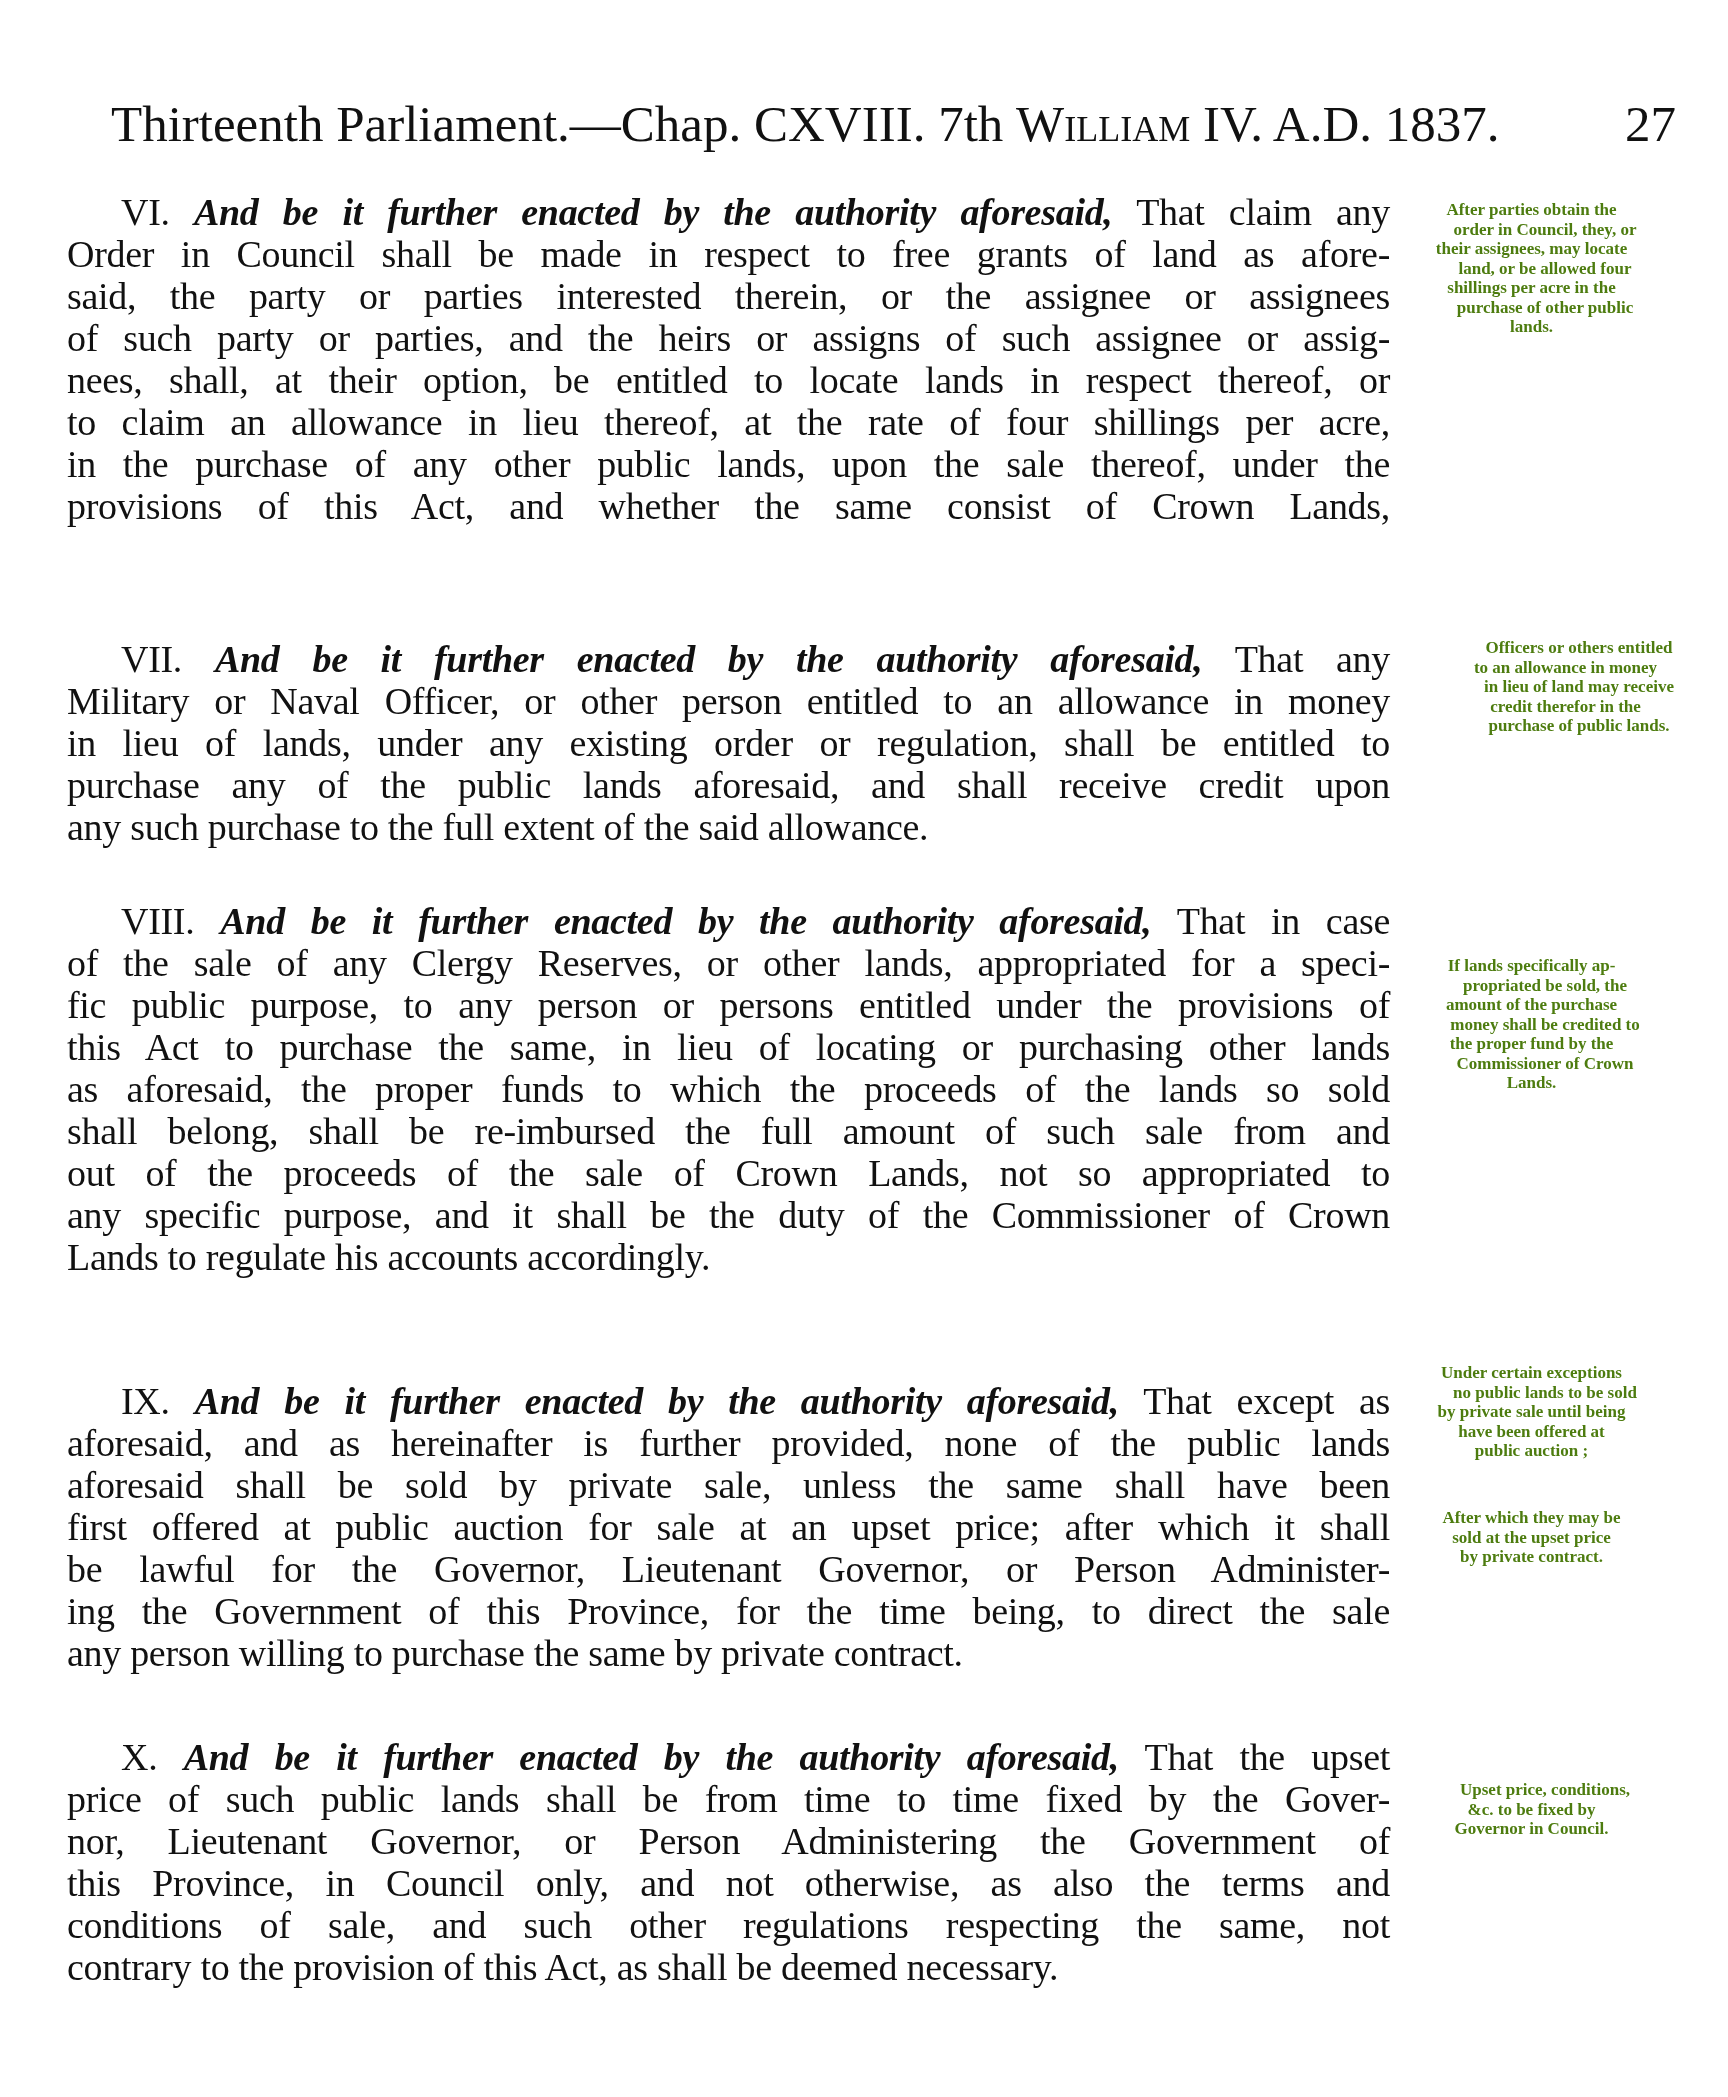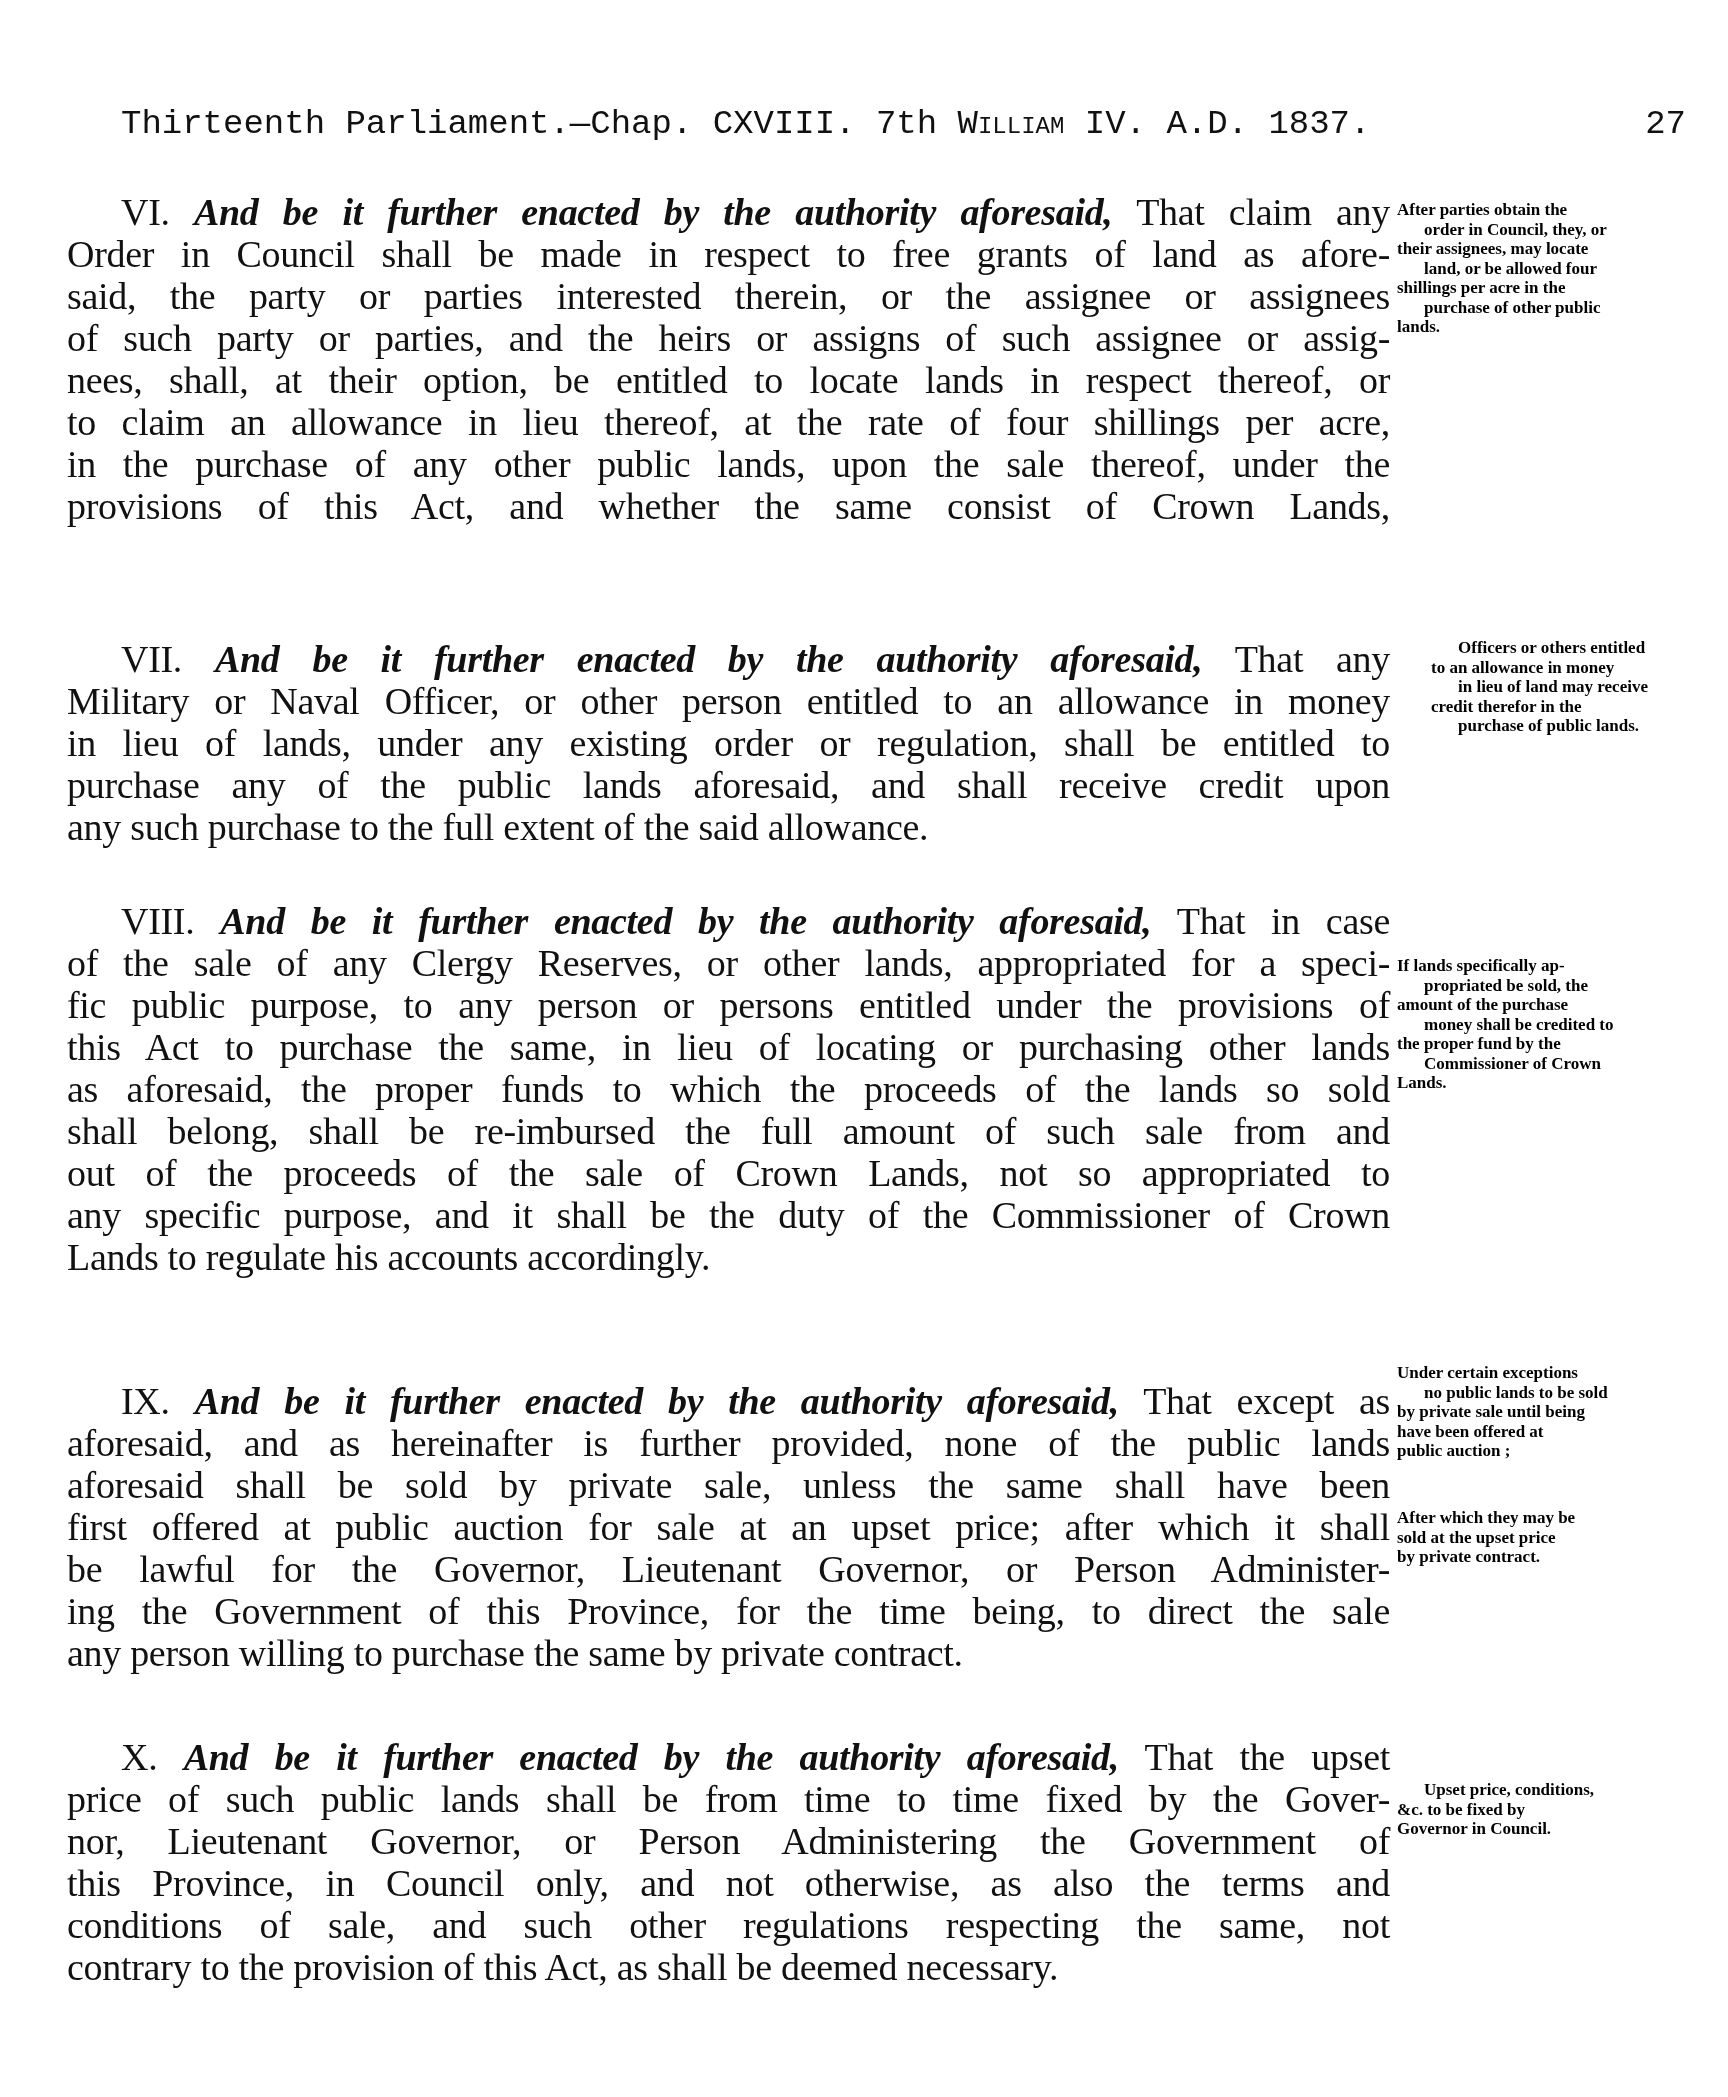--- a/index.html
+++ b/index.html
@@ -9,8 +9,8 @@
     font-family: "Liberation Serif", "DejaVu Serif", serif;
   }
   .running-head {
-    position: absolute; left: 121px; top: 101px; width: 1565px; height: 47px;
-    font-size: 34px; line-height: 47px; font-family: Liberation Mono, monospace;
+    position: absolute; left: 111px; top: 101px; width: 1565px; height: 47px;
+    font-size: 51px; line-height: 47px;
   }
   .running-head .title { position: absolute; left: 0; top: 0; }
   .running-head .sc { font-variant: small-caps; }

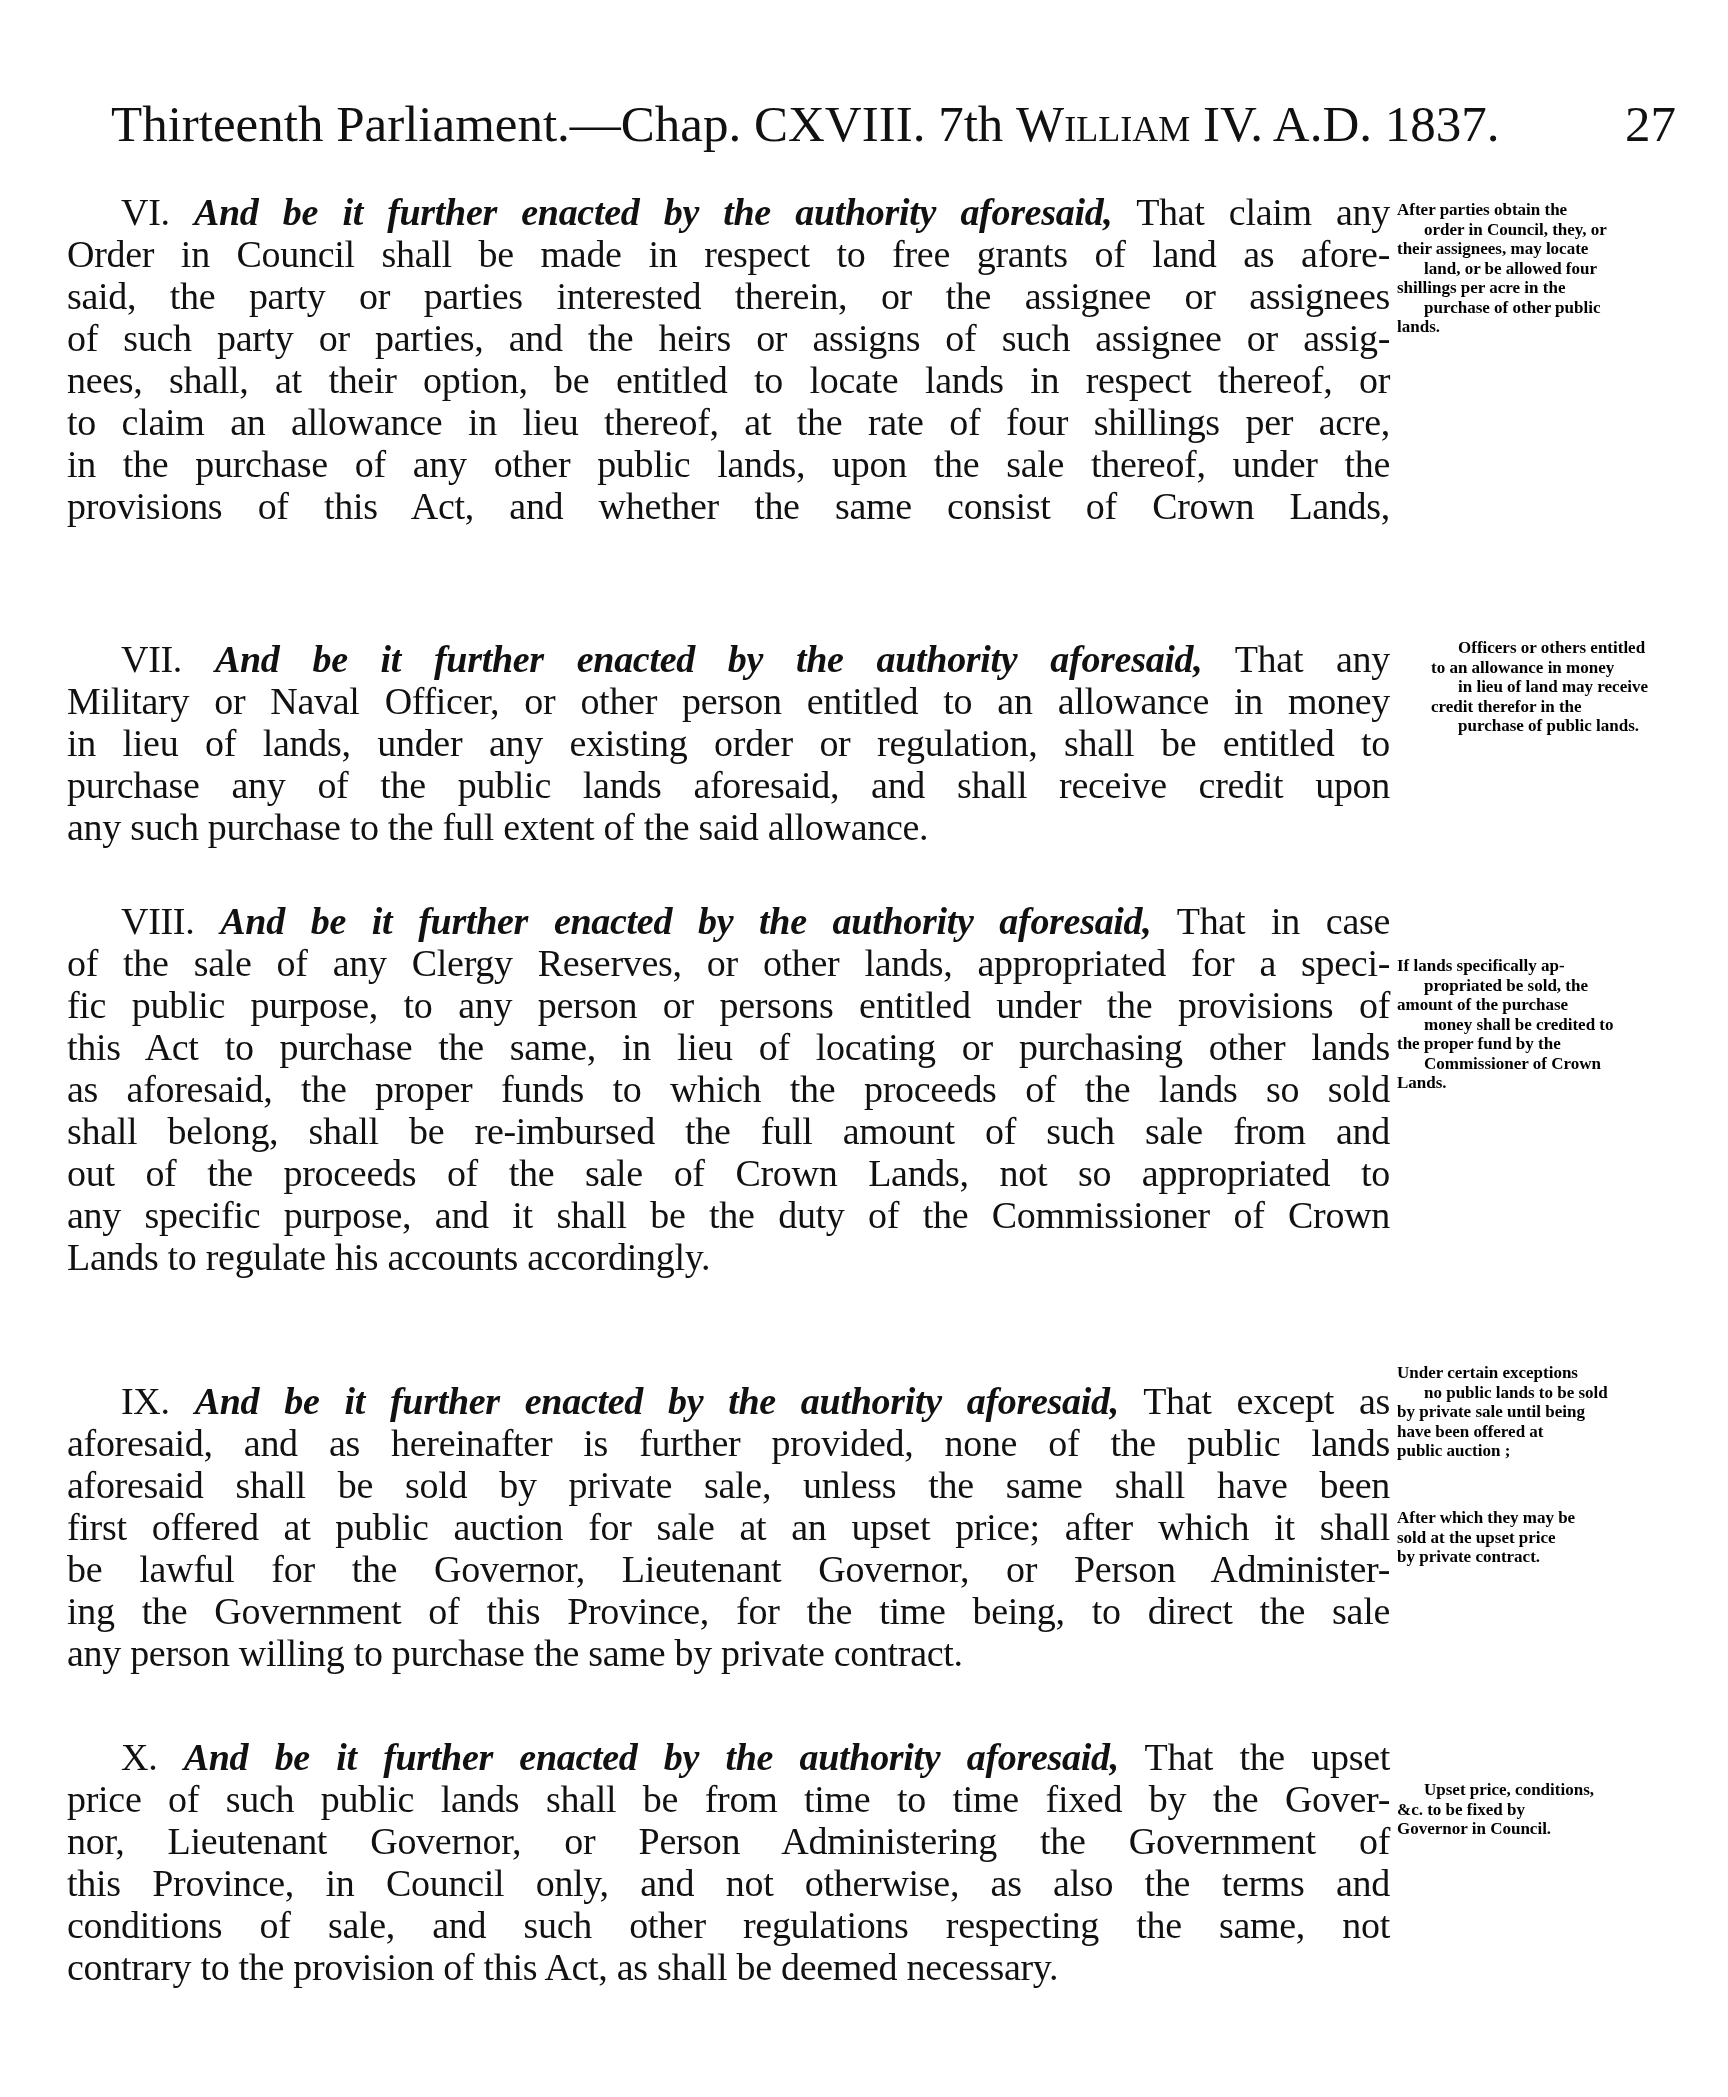--- a/index.html
+++ b/index.html
@@ -30,7 +30,7 @@
   .margin-note {
     position: absolute; left: 1397px; width: 269px;
     font-family: "Liberation Serif", "DejaVu Serif", serif;
-    font-weight: bold; font-size: 17px; line-height: 19.5px; color: #000000;
+    font-weight: bold; font-size: 17px; line-height: 19.5px; color: #4d7c0f; text-align: center;
   }
   .margin-note .ml { display: block; white-space: nowrap; }
   .margin-note .indent { padding-left: 27px; }

